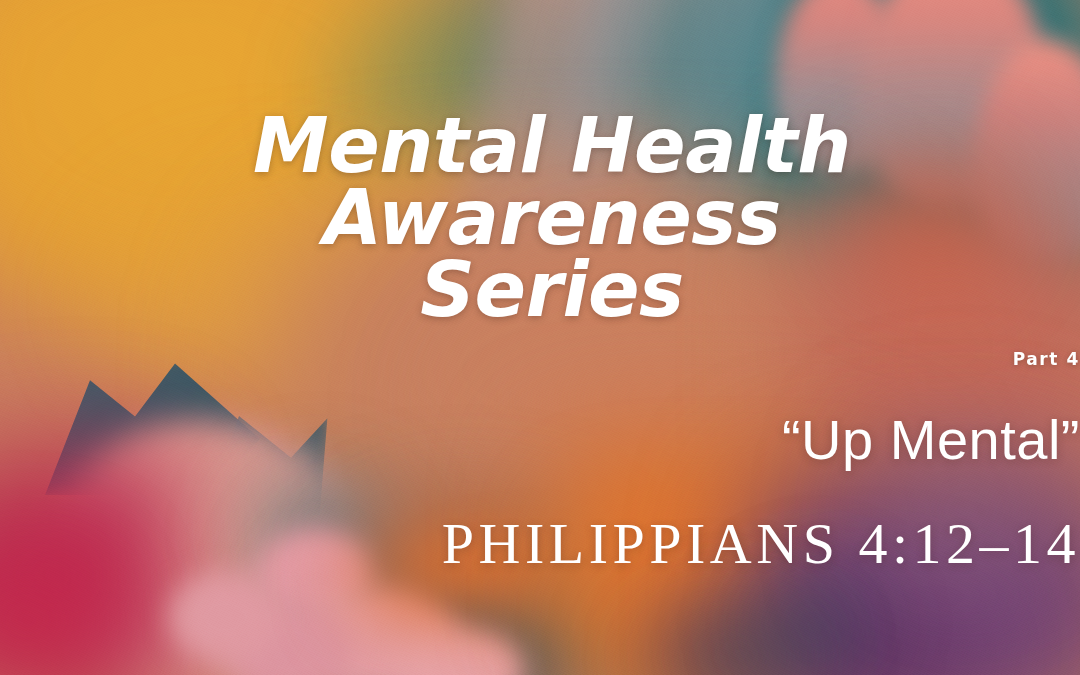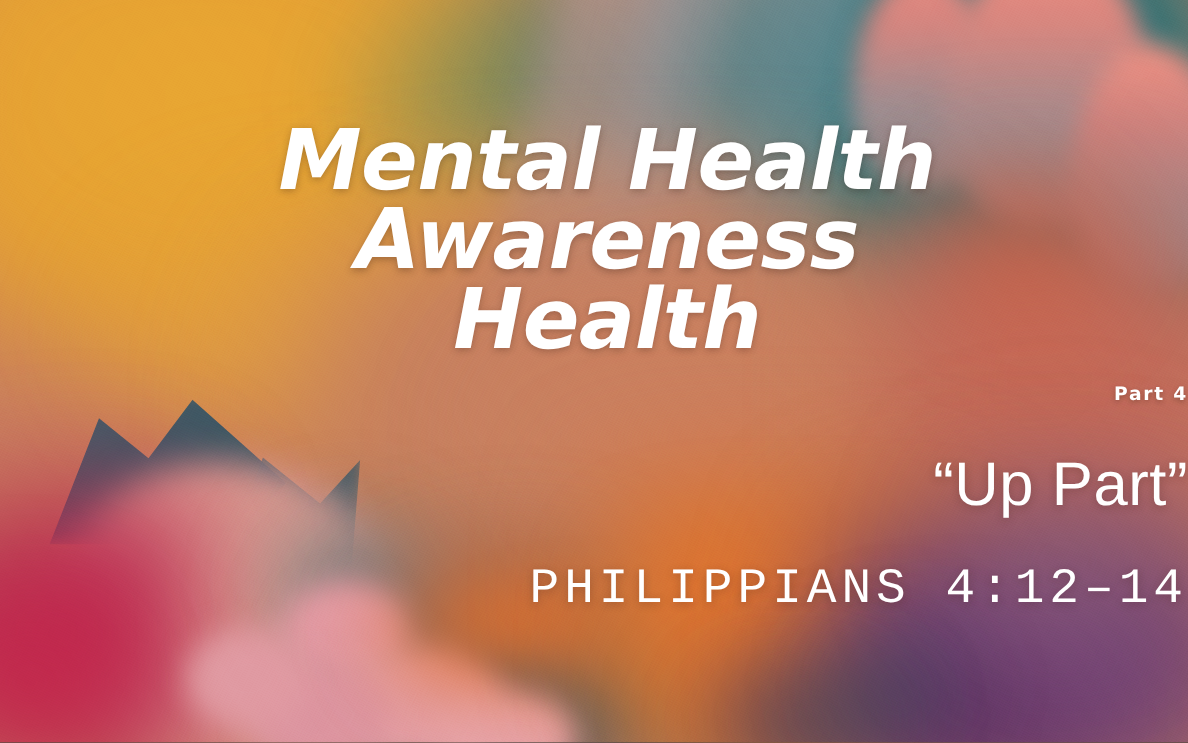--- a/index.html
+++ b/index.html
@@ -375,7 +375,7 @@
 
     <div class="title">
       <span>Mental Health Awareness</span>
-      <span class="ln2">Health</span>
+      <span class="ln2">Series</span>
     </div>
 
     <div class="part">Part 4</div>

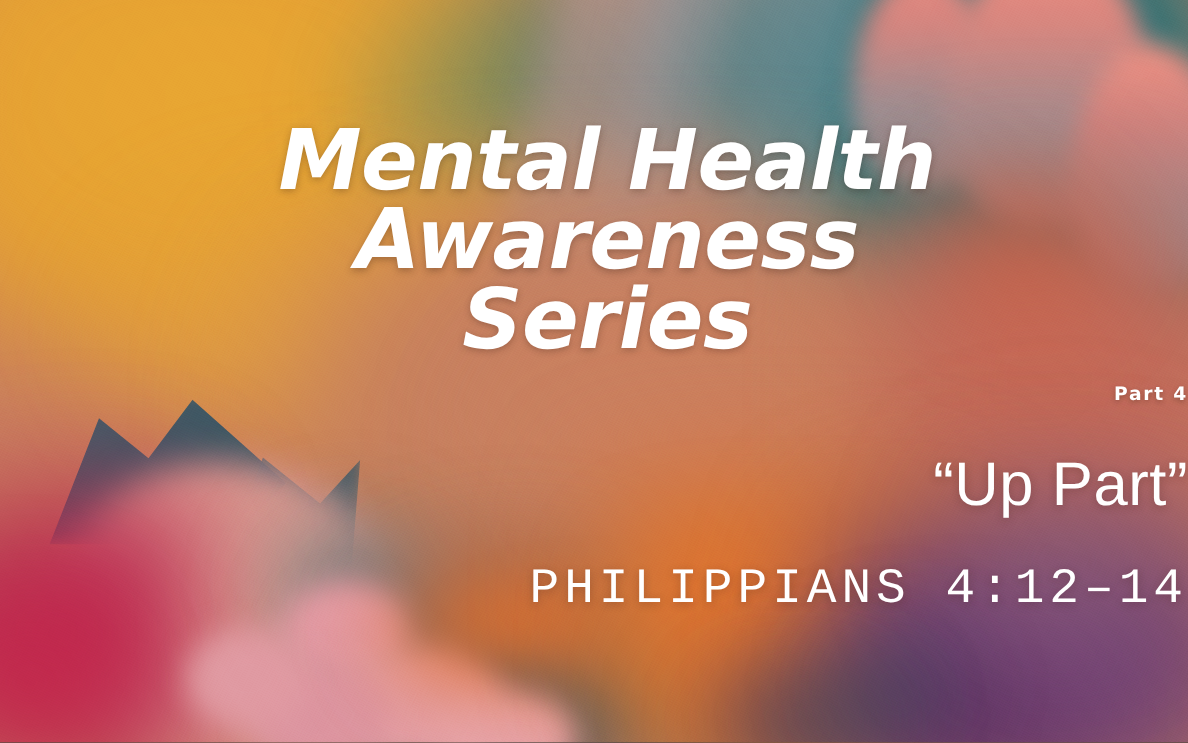--- a/index.html
+++ b/index.html
@@ -380,7 +380,7 @@
 
     <div class="part">Part 4</div>
 
-    <div class="quote">“Up Part”</div>
+    <div class="quote">“Up Mental”</div>
 
     <div class="ref">PHILIPPIANS 4:12–14</div>
 

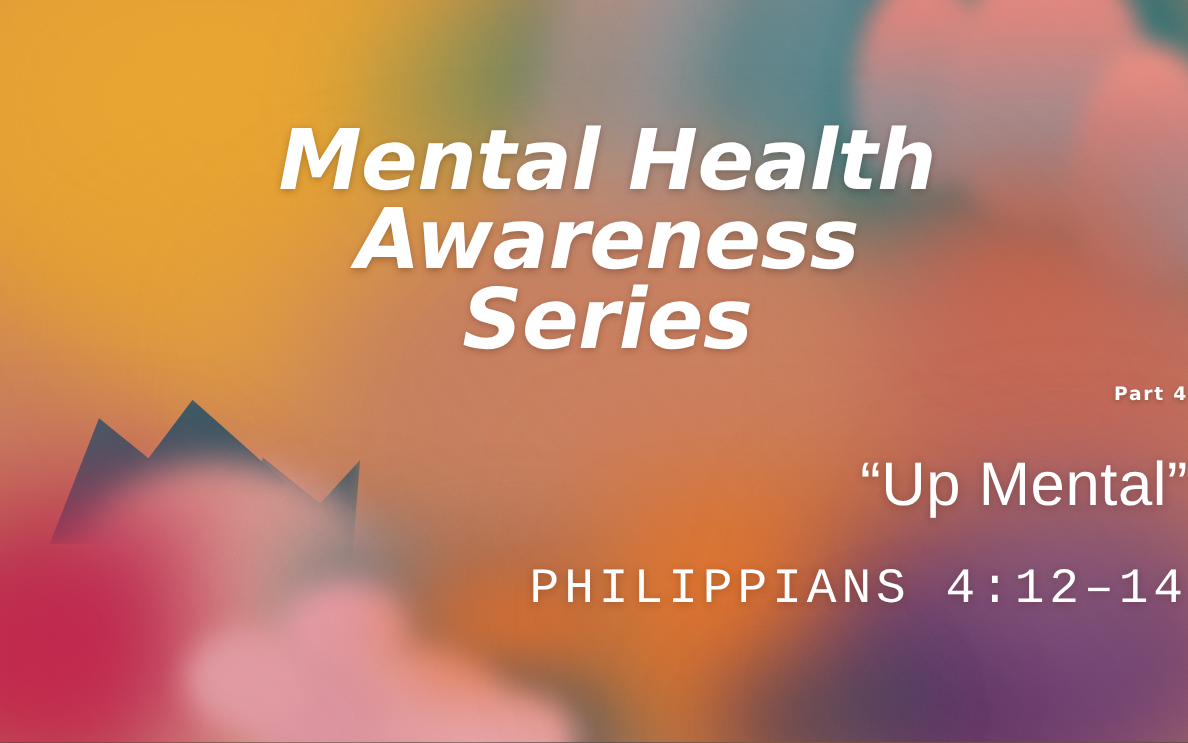--- a/index.html
+++ b/index.html
@@ -299,9 +299,9 @@
   .ref {
     margin-top: 38px;
     color: #ffffff;
-    font-family: Liberation Mono, monospace;
+    font-family: Liberation Serif, serif;
     font-weight: 300;
-    font-size: 45px;
+    font-size: 58px;
     letter-spacing: 4.5px;
     text-shadow: 0 2px 8px rgba(60,30,20,0.28);
   }

